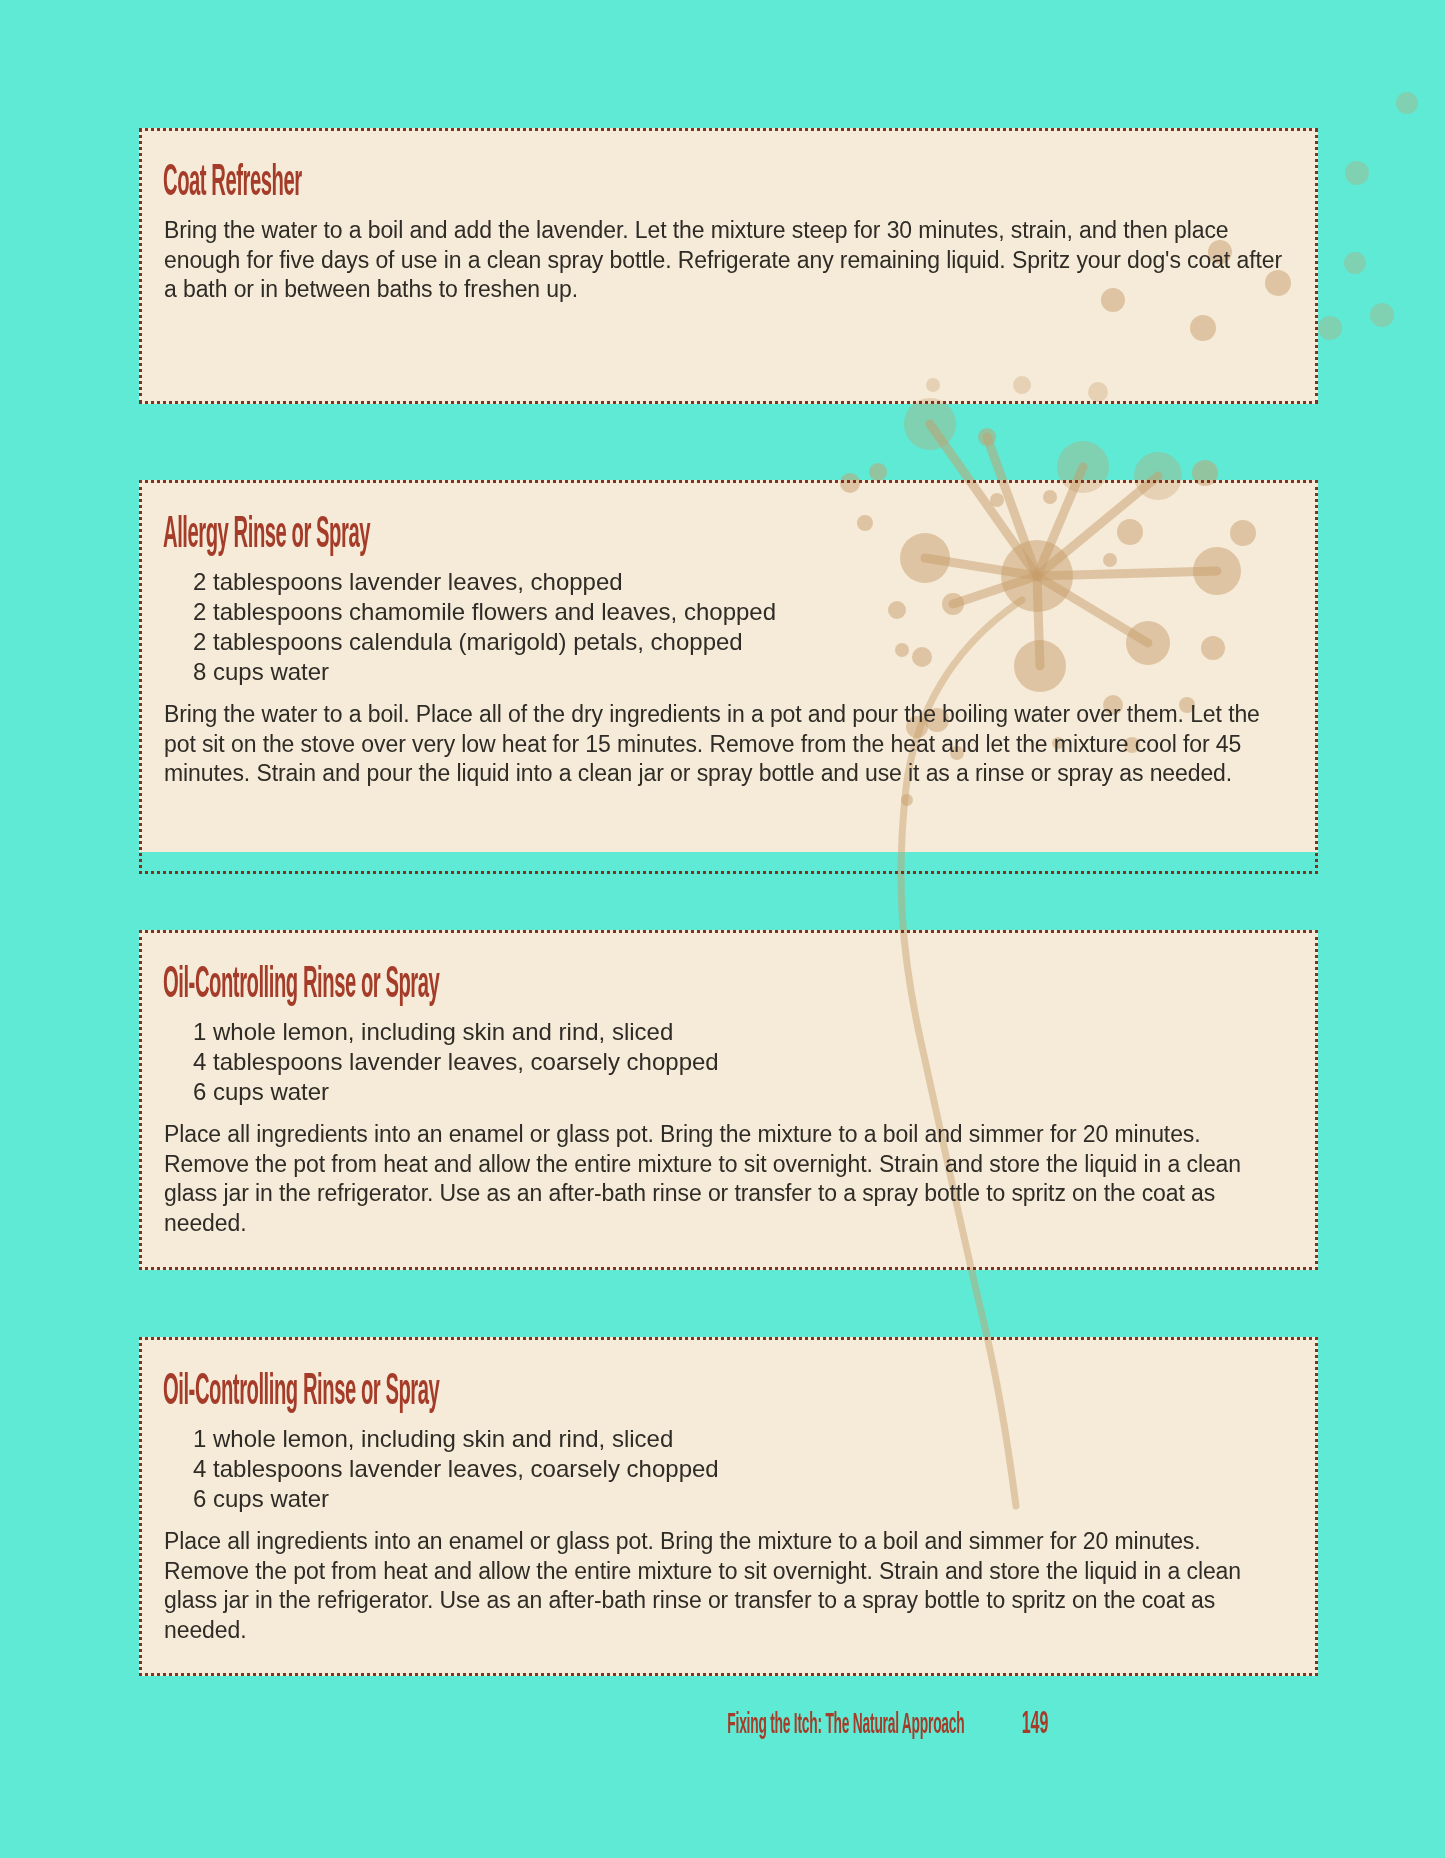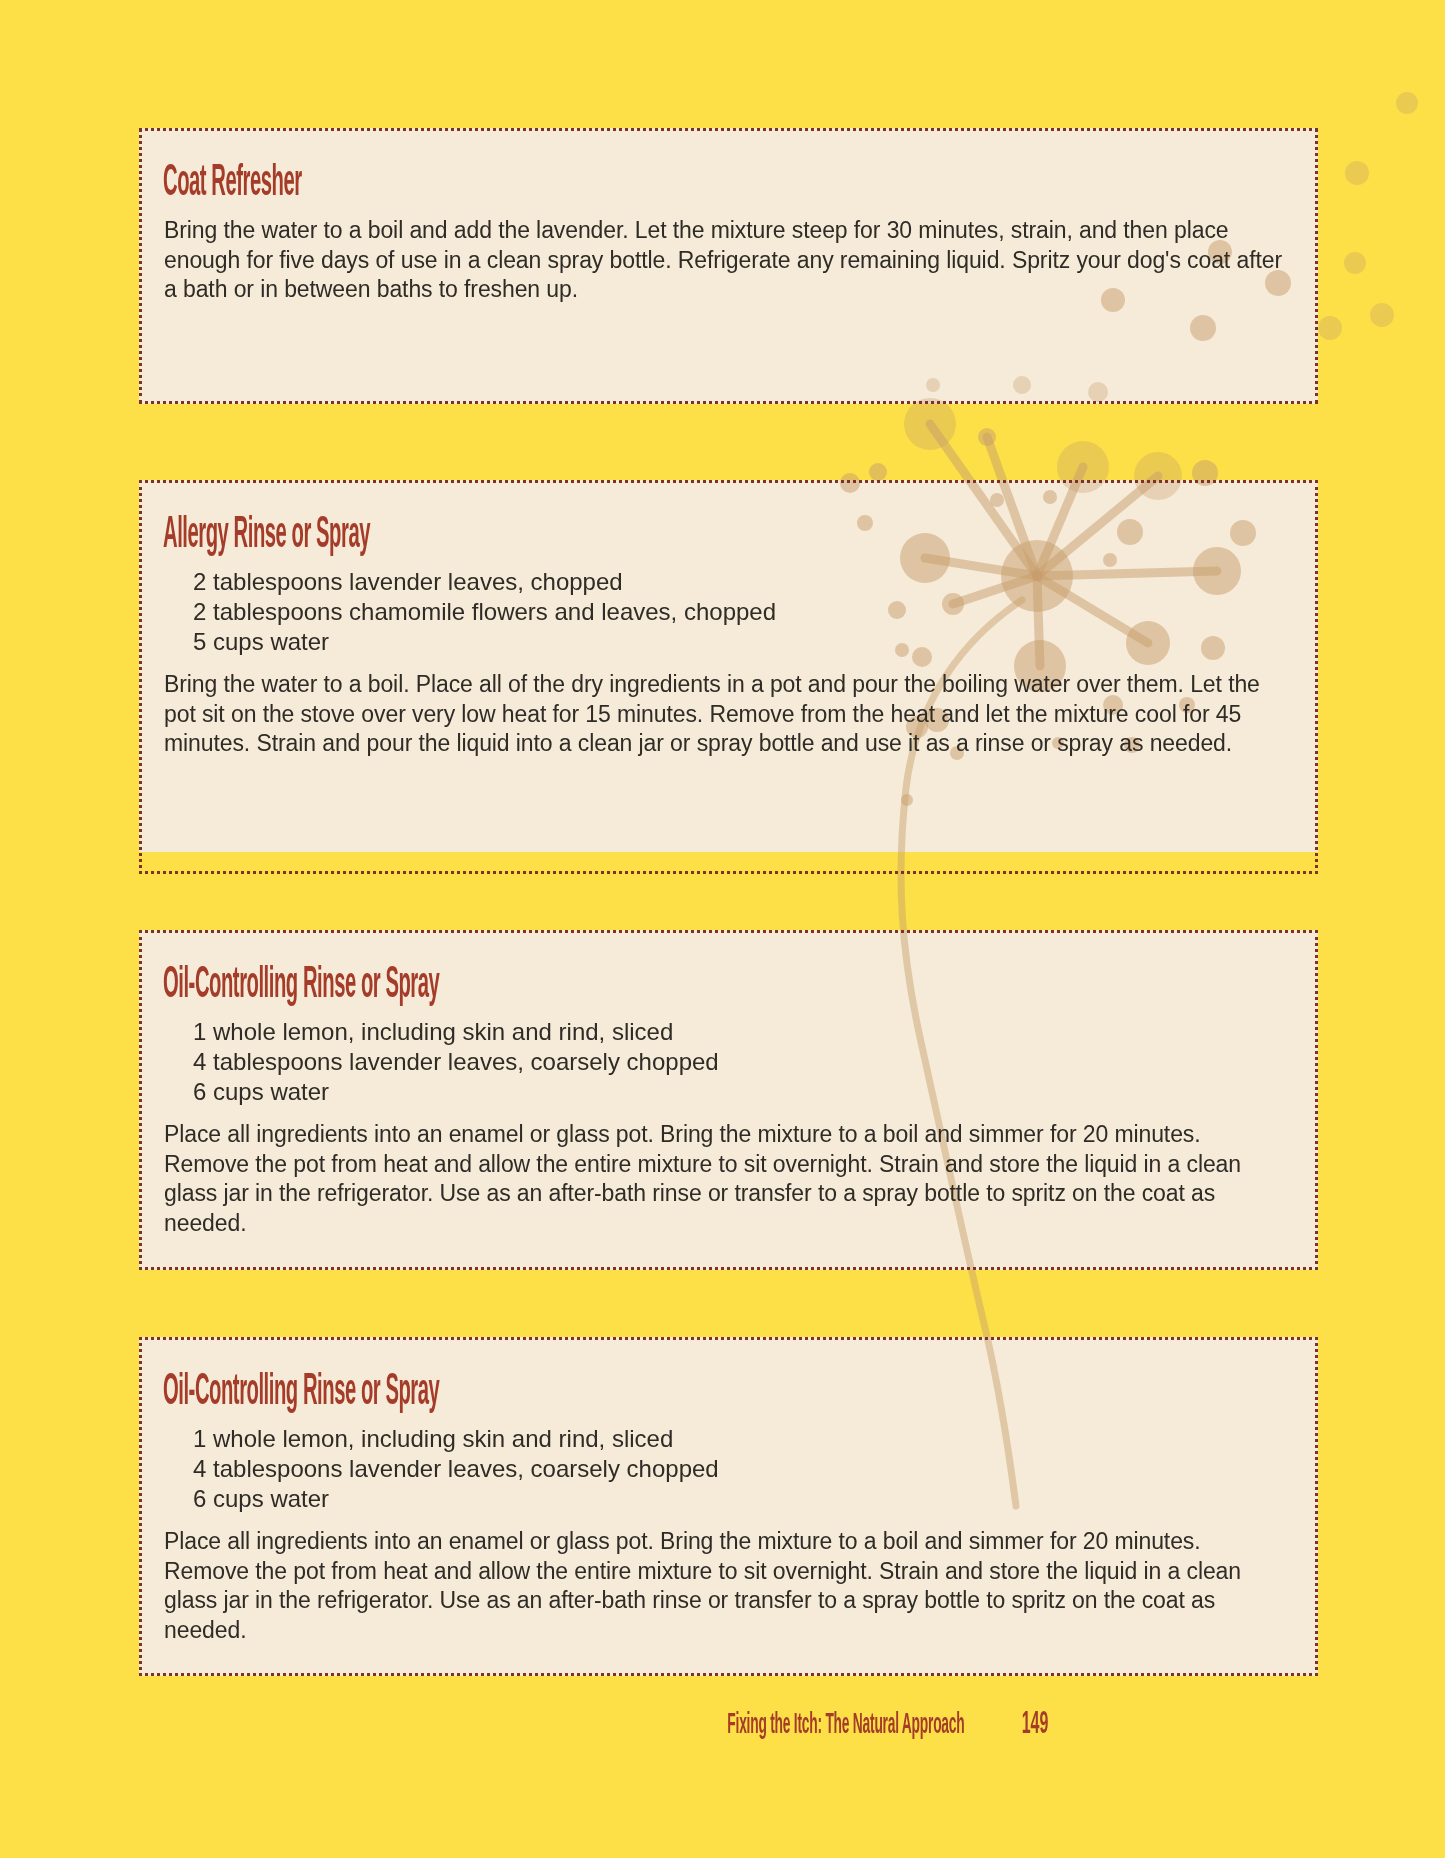--- a/index.html
+++ b/index.html
@@ -7,7 +7,7 @@
   .page{
     position:relative;
     width:1445px;height:1858px;
-    background:#fde047;
+    background:#5eead4;
     overflow:hidden;
     font-family:"Liberation Sans", sans-serif;
     color:#2f2b26;

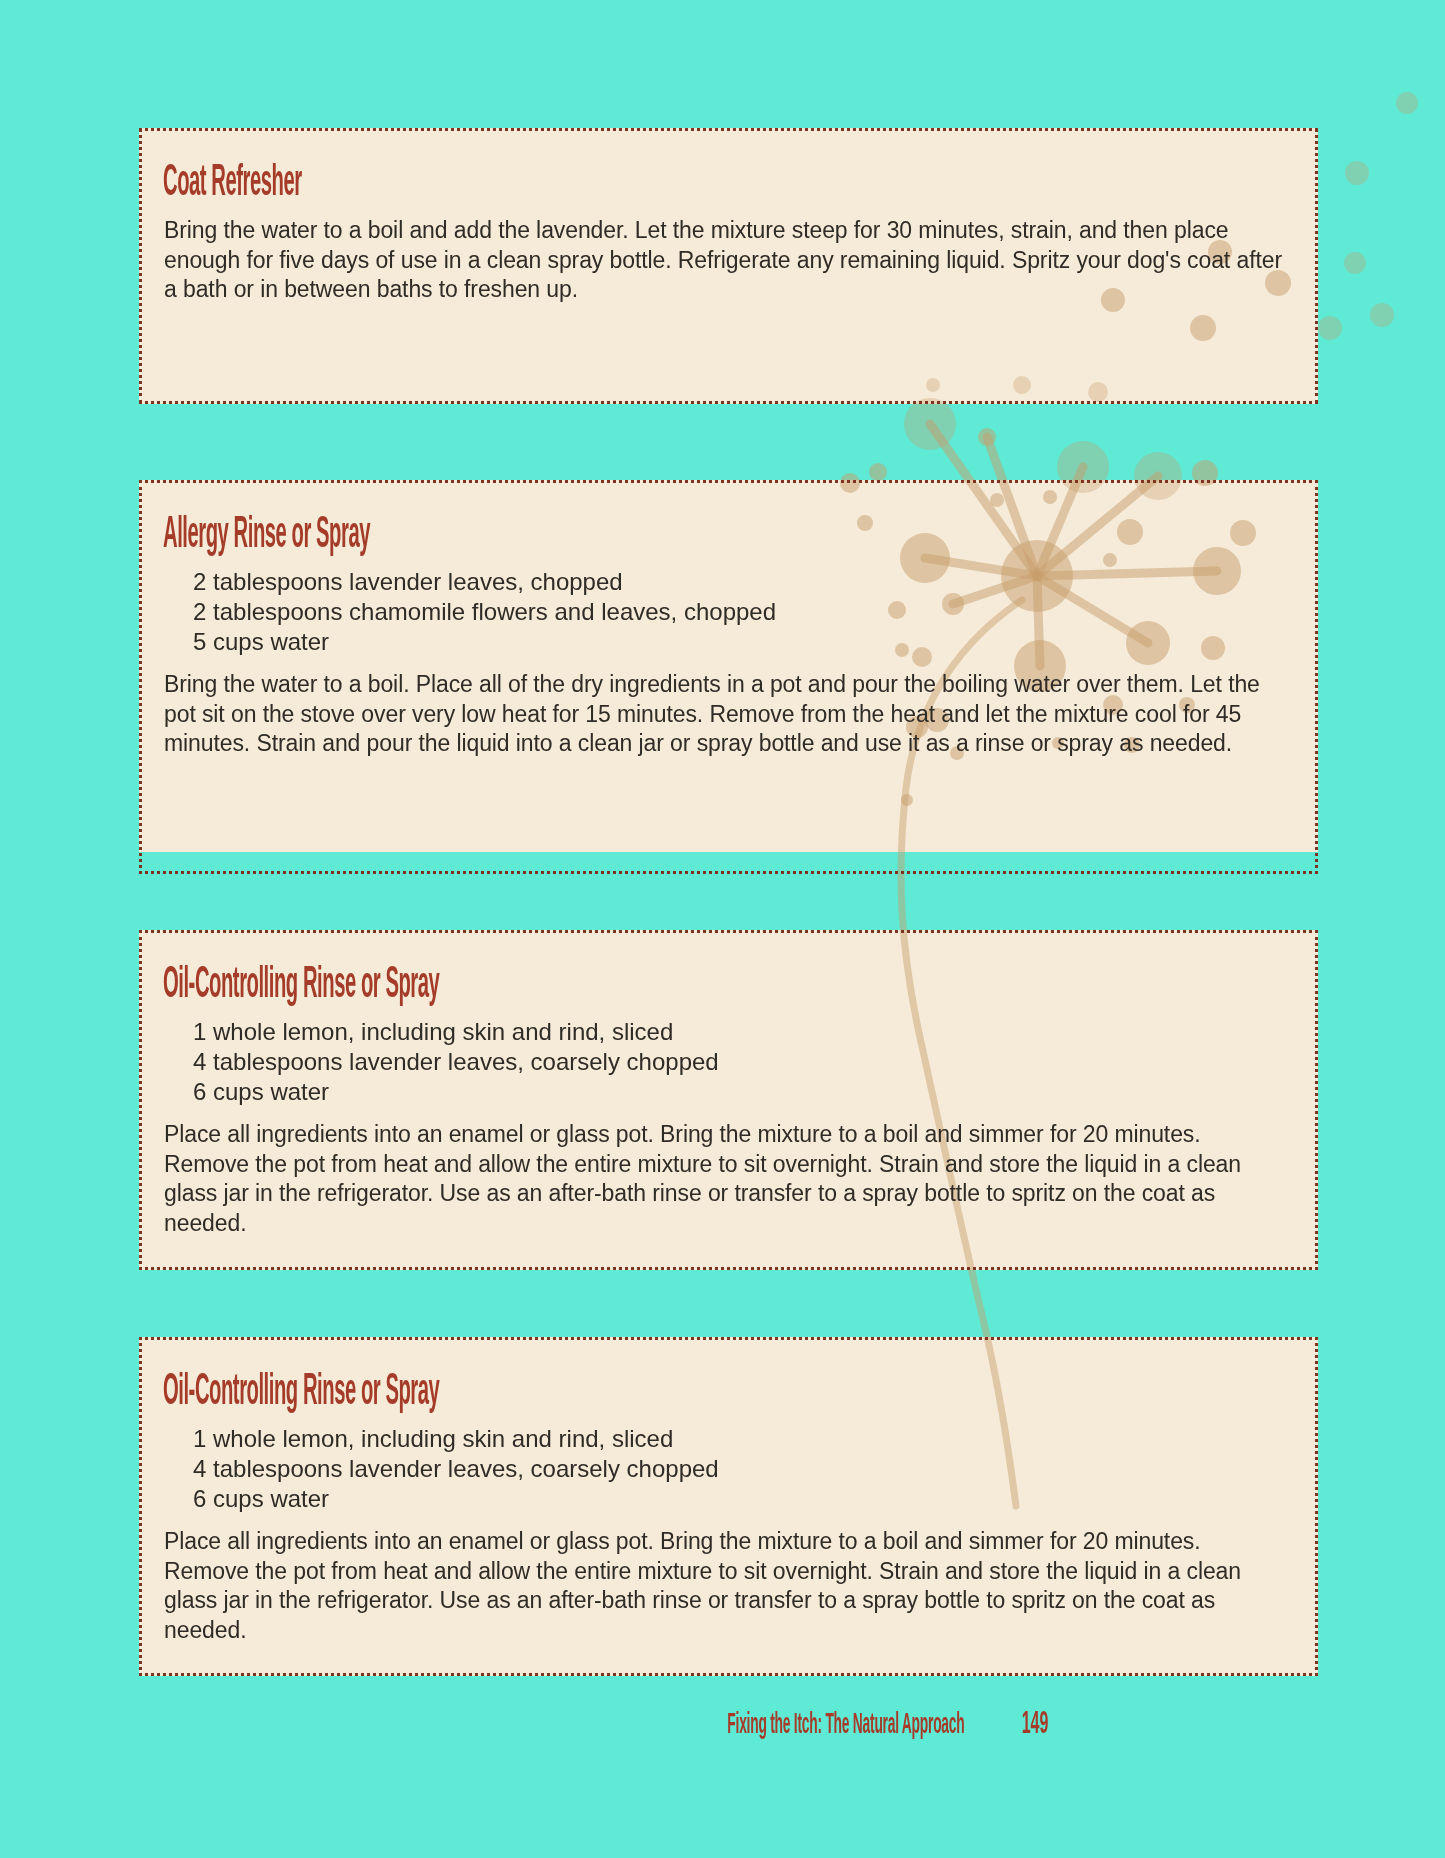--- a/index.html
+++ b/index.html
@@ -175,6 +175,7 @@
     <ul class="ingredients">
       <li>2 tablespoons lavender leaves, chopped</li>
       <li>2 tablespoons chamomile flowers and leaves, chopped</li>
+      <li>2 tablespoons calendula (marigold) petals, chopped</li>
       <li>5 cups water</li>
     </ul>
     <p class="instructions">Bring the water to a boil. Place all of the dry ingredients in a pot and pour the boiling water over them. Let the pot sit on the stove over very low heat for 15 minutes. Remove from the heat and let the mixture cool for 45 minutes. Strain and pour the liquid into a clean jar or spray bottle and use it as a rinse or spray as needed.</p>

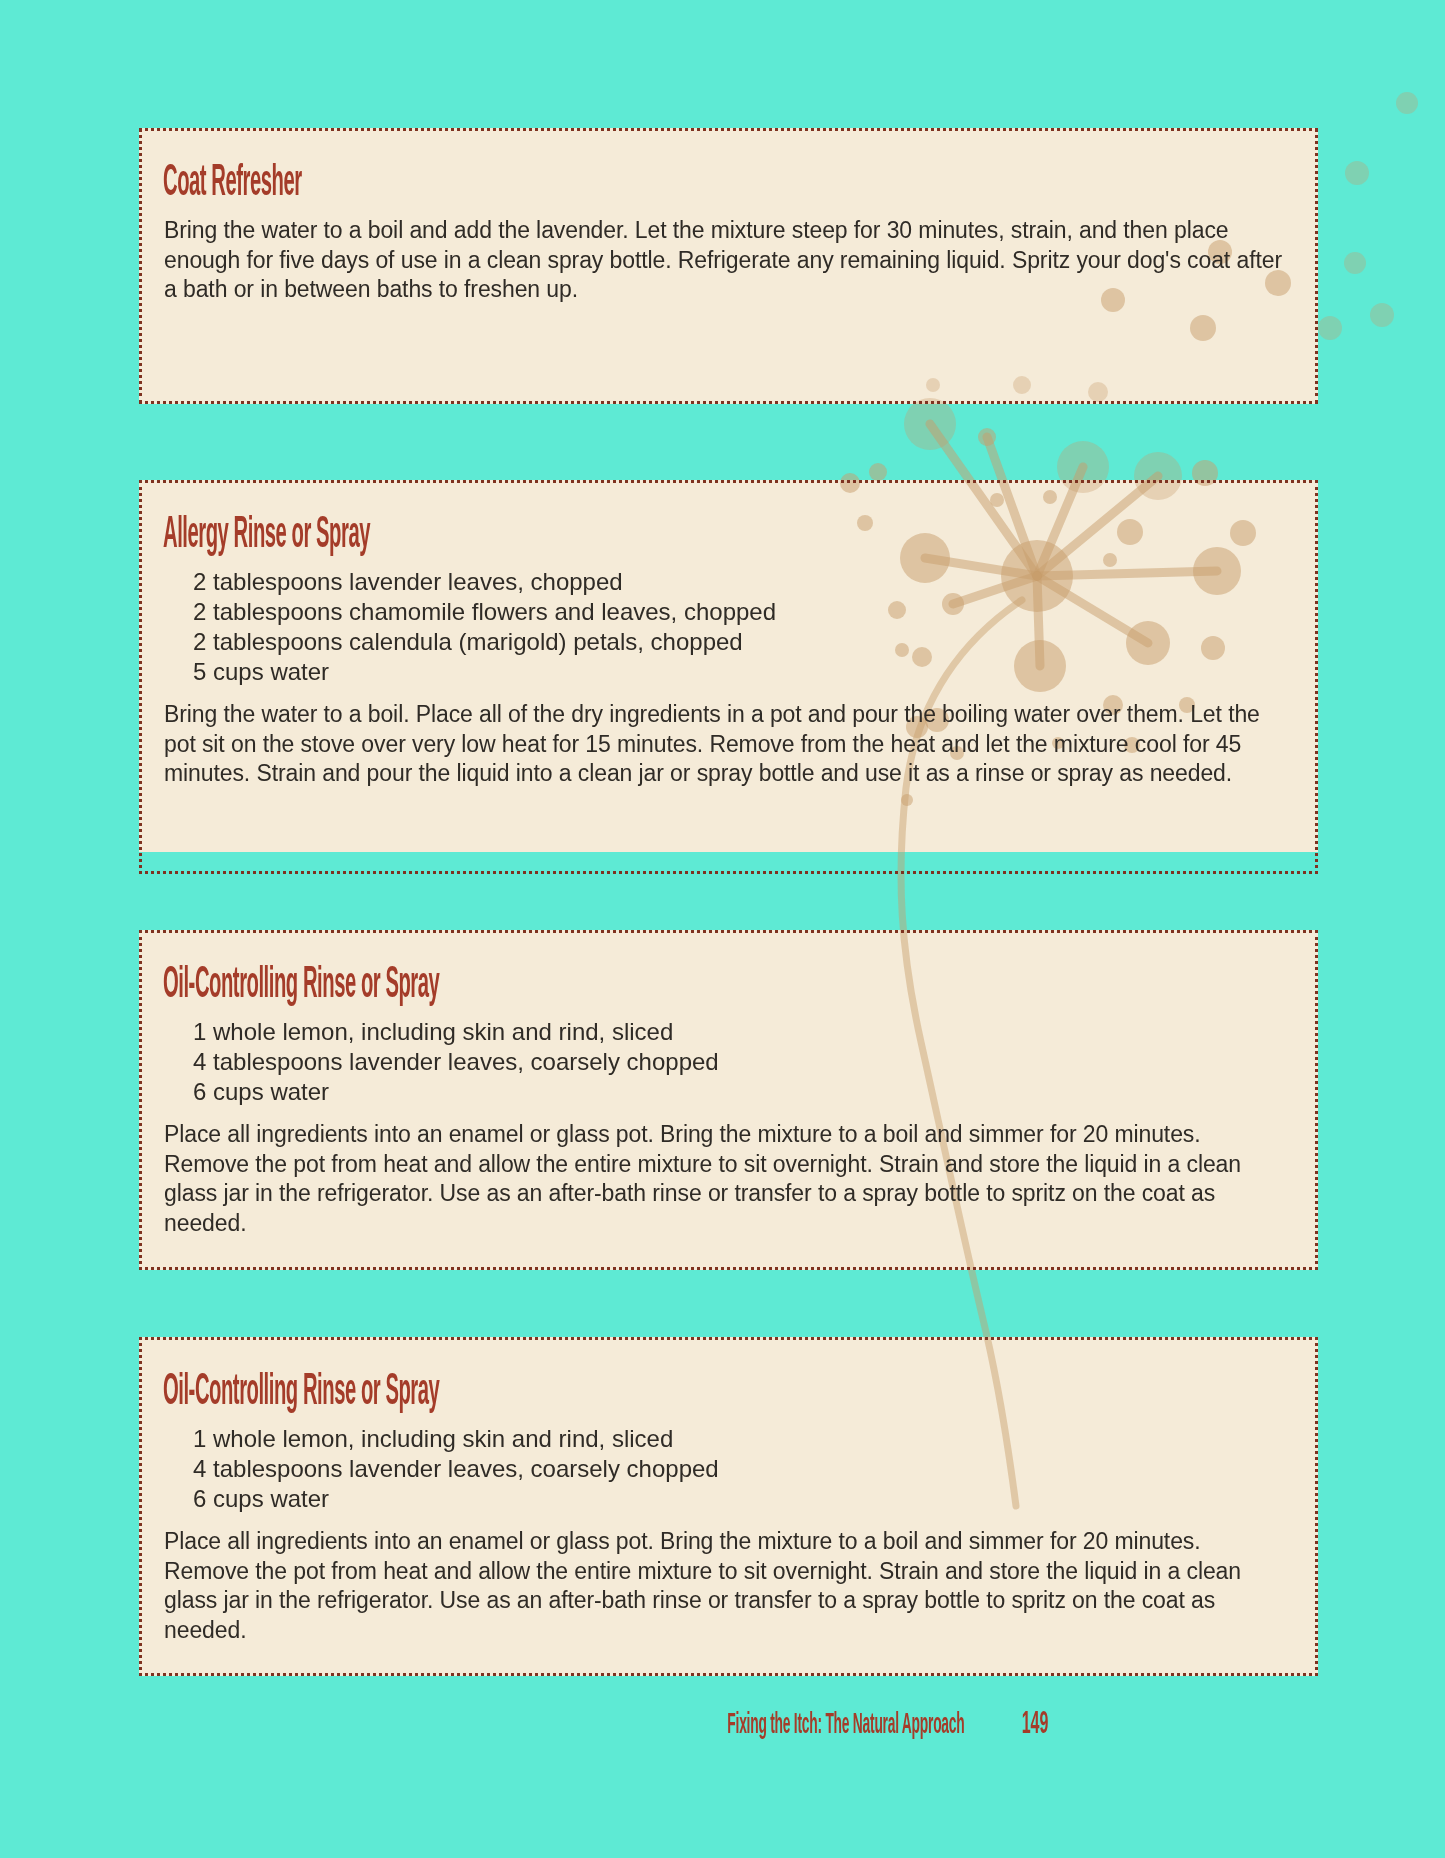--- a/index.html
+++ b/index.html
@@ -176,7 +176,7 @@
       <li>2 tablespoons lavender leaves, chopped</li>
       <li>2 tablespoons chamomile flowers and leaves, chopped</li>
       <li>2 tablespoons calendula (marigold) petals, chopped</li>
-      <li>5 cups water</li>
+      <li>8 cups water</li>
     </ul>
     <p class="instructions">Bring the water to a boil. Place all of the dry ingredients in a pot and pour the boiling water over them. Let the pot sit on the stove over very low heat for 15 minutes. Remove from the heat and let the mixture cool for 45 minutes. Strain and pour the liquid into a clean jar or spray bottle and use it as a rinse or spray as needed.</p>
   </section>

